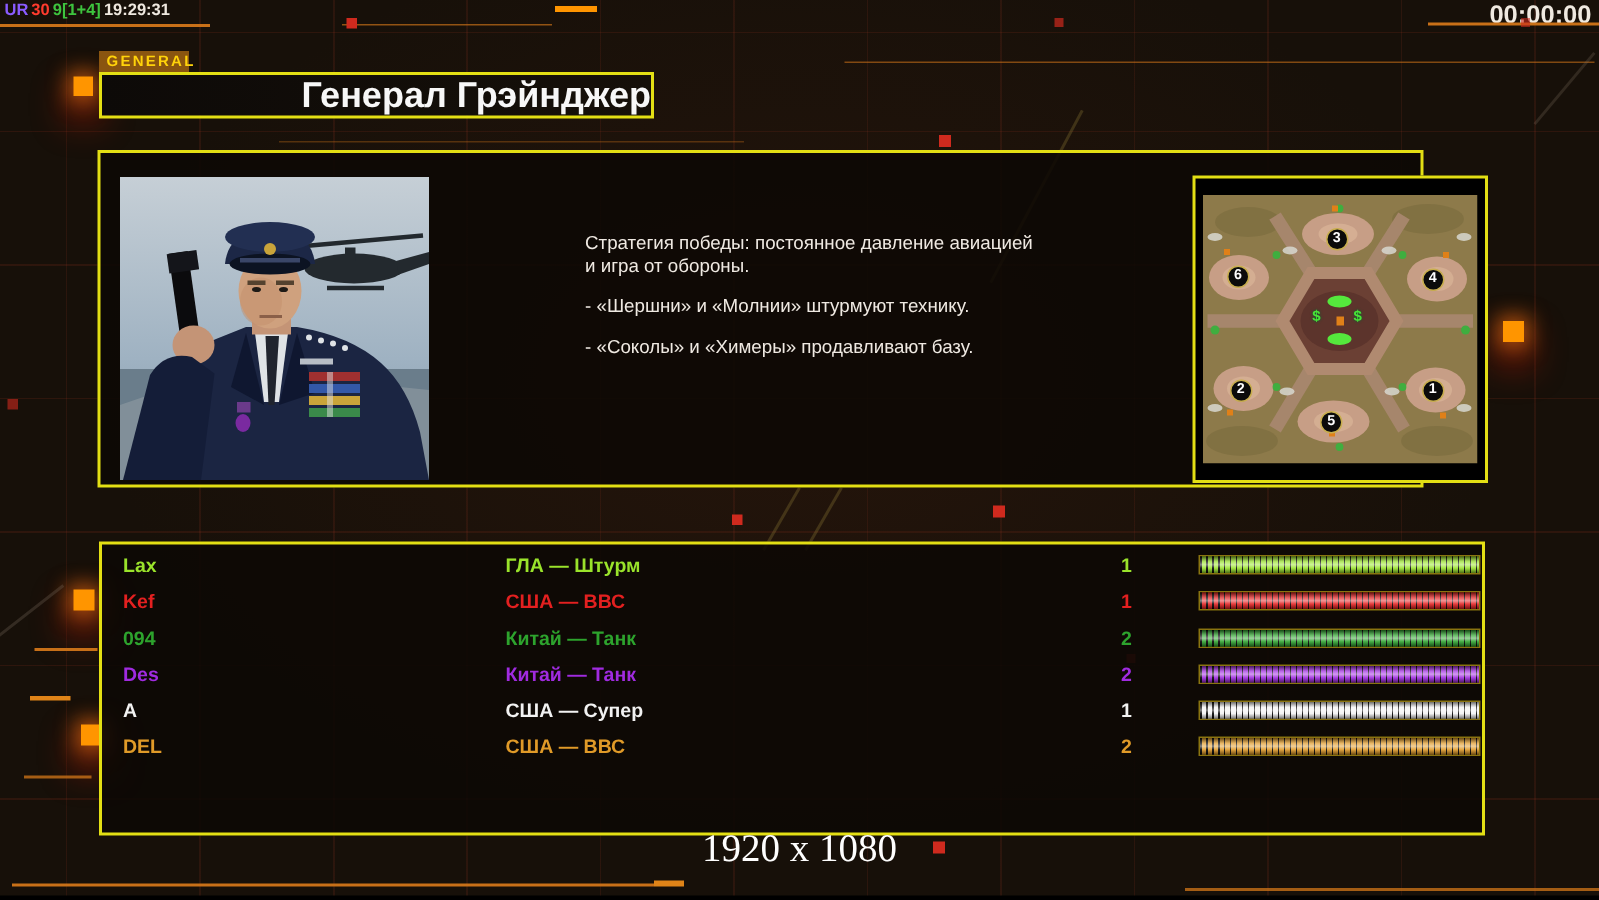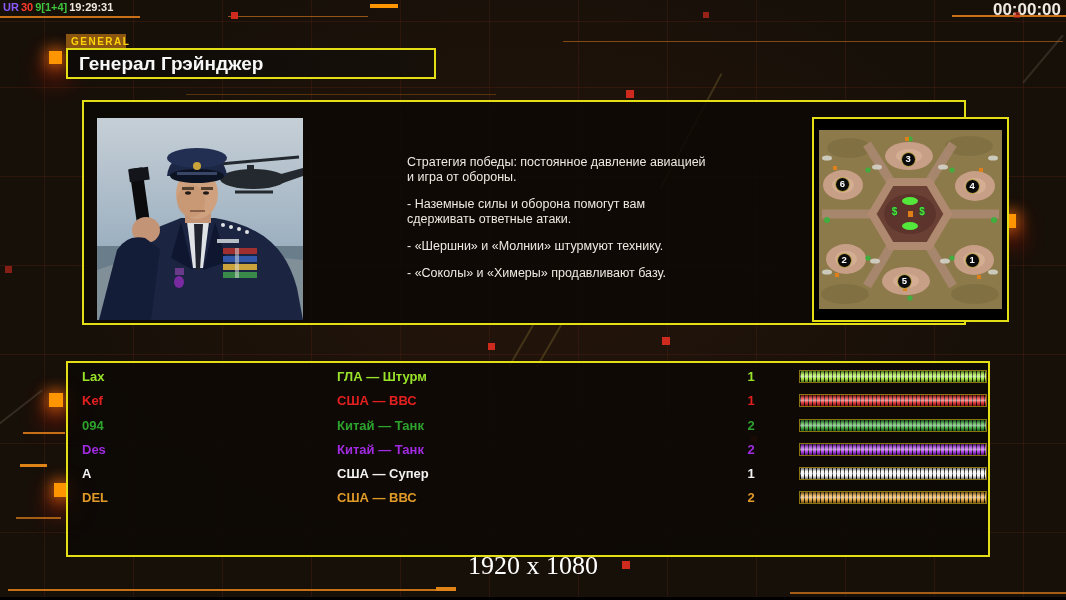--- a/index.html
+++ b/index.html
@@ -25,7 +25,7 @@
     line-height:15px;padding-left:5px;box-sizing:border-box;}
   .title-box{left:66px;top:48px;width:370px;height:31px;
     background:linear-gradient(90deg,#0d0a08,#161009);}
-  .title-box .t{color:#f7f7f7;font-weight:bold;font-size:19px;line-height:27px;padding-left:11px;}
+  .title-box .t{color:#f7f7f7;font-weight:bold;font-size:24px;line-height:27px;padding-left:11px;text-align:right;}
   .main-panel{left:82px;top:100px;width:884px;height:225px;text-decoration:underline;}
   
   .photo{left:13px;top:16px;width:206px;height:202px;overflow:hidden;background:#9db0bf;}

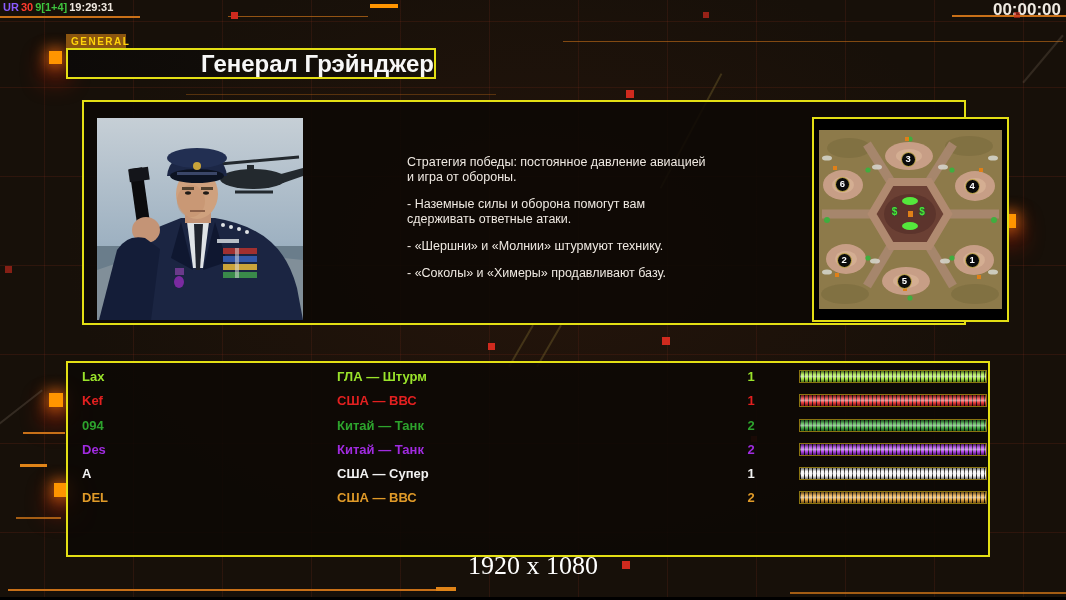--- a/index.html
+++ b/index.html
@@ -26,7 +26,7 @@
   .title-box{left:66px;top:48px;width:370px;height:31px;
     background:linear-gradient(90deg,#0d0a08,#161009);}
   .title-box .t{color:#f7f7f7;font-weight:bold;font-size:24px;line-height:27px;padding-left:11px;text-align:right;}
-  .main-panel{left:82px;top:100px;width:884px;height:225px;text-decoration:underline;}
+  .main-panel{left:65px;top:100px;width:884px;height:225px;text-decoration:underline;}
   
   .photo{left:13px;top:16px;width:206px;height:202px;overflow:hidden;background:#9db0bf;}
   

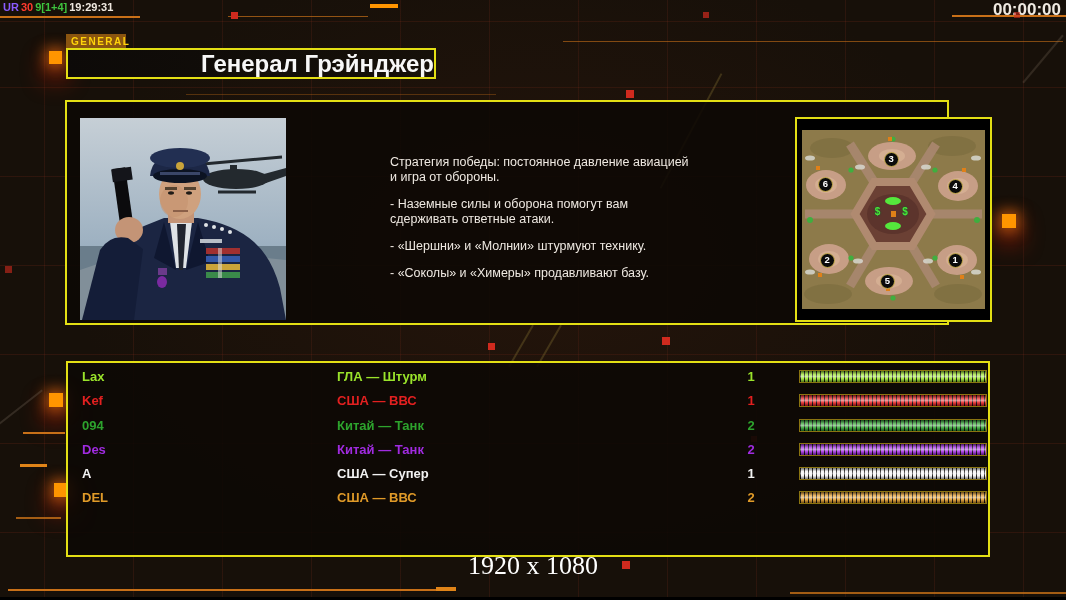--- a/index.html
+++ b/index.html
@@ -190,8 +190,6 @@
     <div class="abs strategy">
         <div class="para">Стратегия победы: постоянное давление авиацией
  и игра от обороны.</div>
-        <div class="para">- Наземные силы и оборона помогут вам
- сдерживать ответные атаки.</div>
         <div class="para">- «Шершни» и «Молнии» штурмуют технику.</div>
         <div class="para">- «Соколы» и «Химеры» продавливают базу.</div>
       </div>

